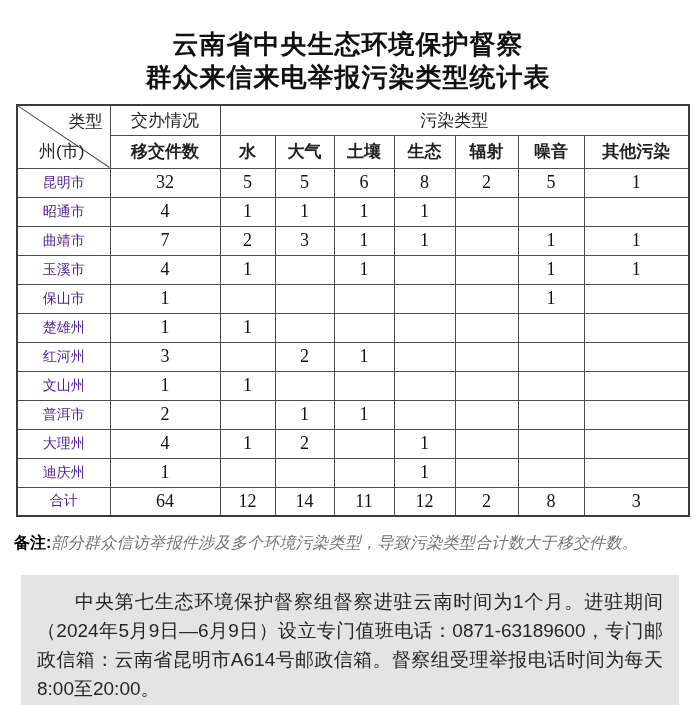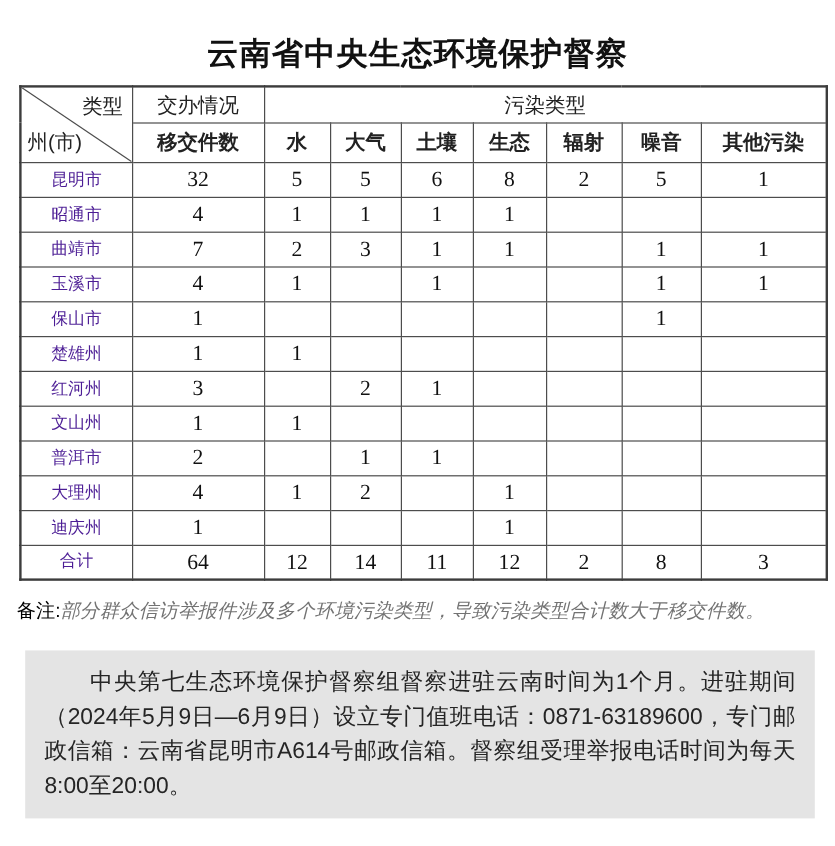--- a/index.html
+++ b/index.html
@@ -103,6 +103,7 @@
 
 <div class="titles">
   <div class="title-line">云南省中央生态环境保护督察</div>
+  <div class="title-line">群众来信来电举报污染类型统计表</div>
 </div>
 
 <table class="stats">

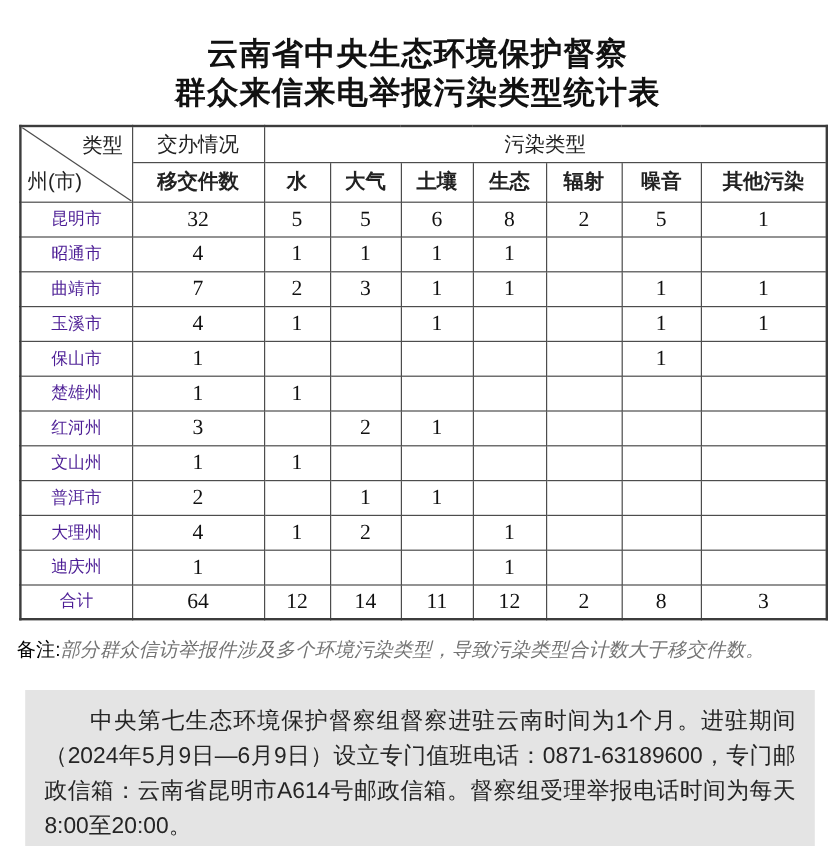--- a/index.html
+++ b/index.html
@@ -63,7 +63,7 @@
   th.corner { position: relative; padding: 0; }
   th.corner svg { position: absolute; inset: 0; width: 100%; height: 100%; }
   .corner-top { position: absolute; top: 4px; right: 7px; font-size: 17px; }
-  .corner-bottom { position: absolute; bottom: 5px; left: 5px; font-size: 17px; }
+  .corner-bottom { position: absolute; bottom: 5px; left: 21px; font-size: 17px; }
 
   .note {
     margin: 15px 14px 0 14px;

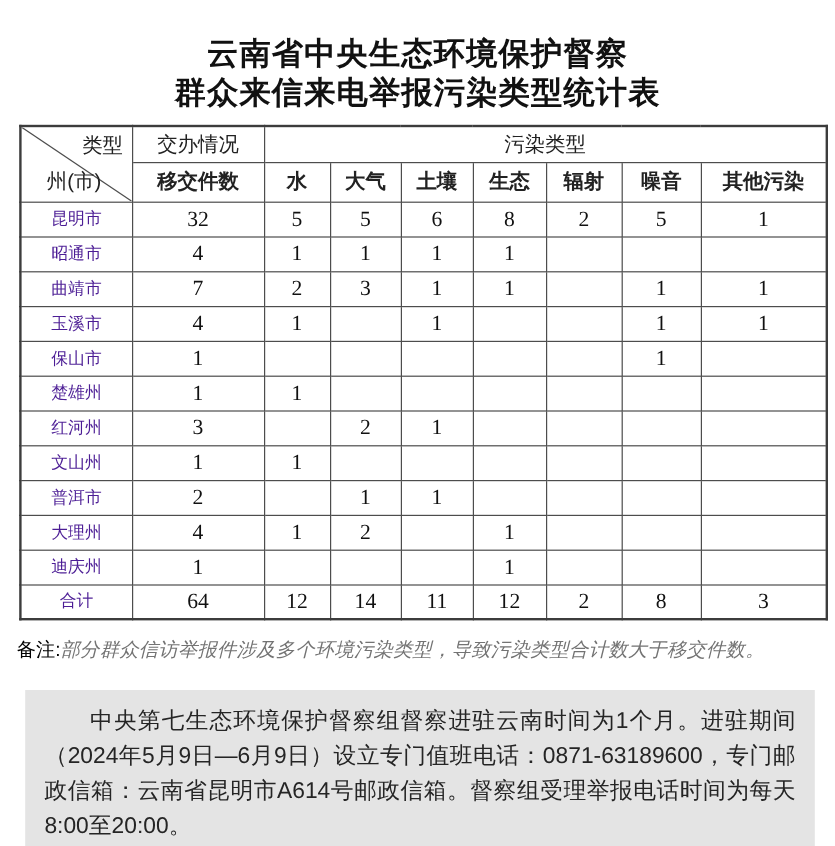--- a/index.html
+++ b/index.html
@@ -72,7 +72,7 @@
     white-space: nowrap;
   }
   .note .note-label {
-    font-weight: normal;
+    font-weight: bold;
     color: #000;
   }
   .note .note-text {

